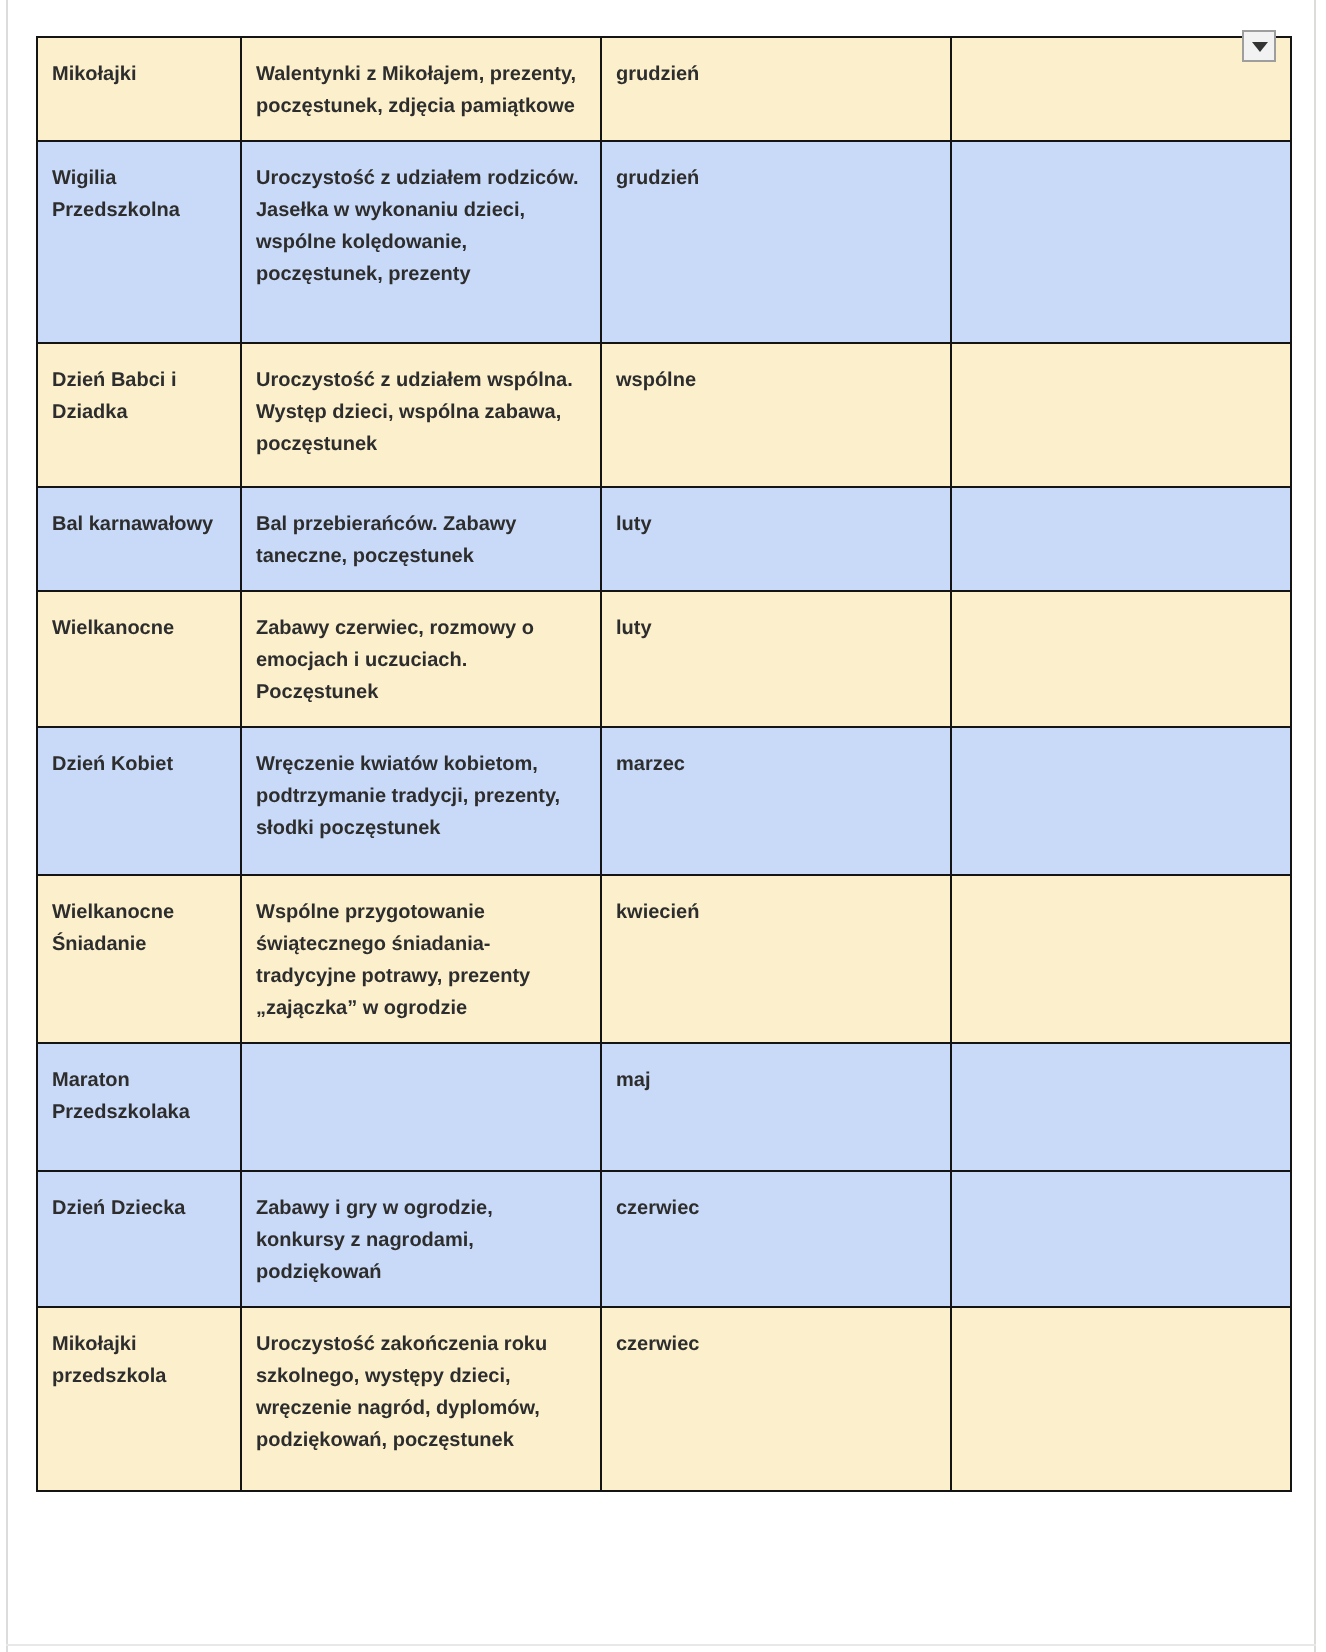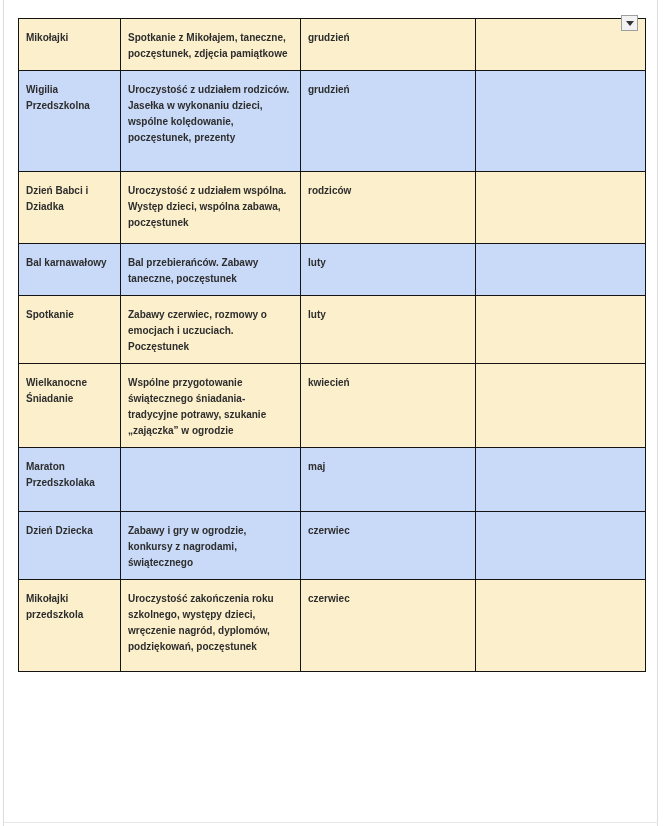--- a/index.html
+++ b/index.html
@@ -68,7 +68,7 @@
   <tbody>
     <tr class="r-yellow" style="height:44px">
       <td>Mikołajki</td>
-      <td>Spotkanie z Mikołajem, taneczne, poczęstunek, zdjęcia pamiątkowe</td>
+      <td>Walentynki z Mikołajem, prezenty, poczęstunek, zdjęcia pamiątkowe</td>
       <td>grudzień</td>
       <td></td>
     </tr>

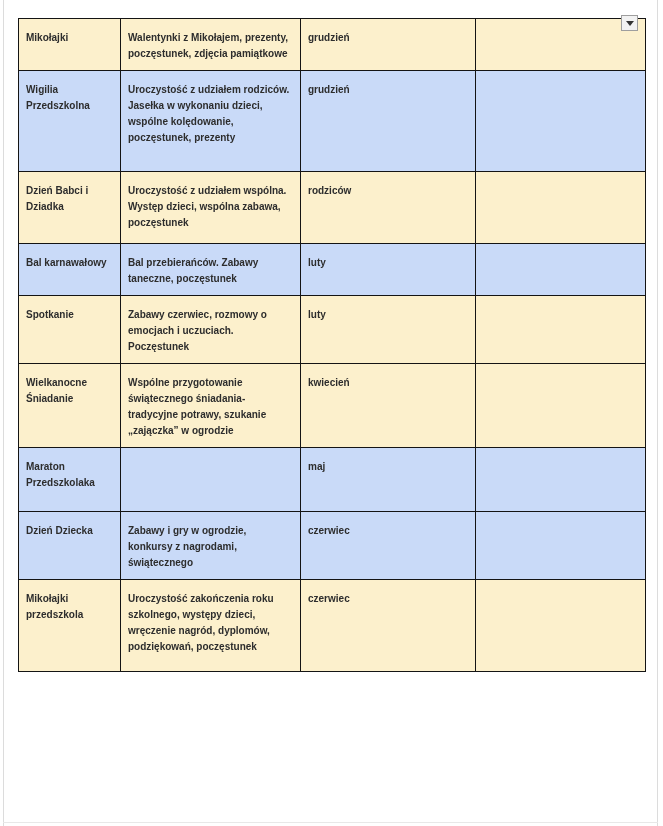--- a/index.html
+++ b/index.html
@@ -81,7 +81,7 @@
     <tr class="r-yellow" style="height:72px">
       <td>Dzień Babci i Dziadka</td>
       <td>Uroczystość z udziałem wspólna. Występ dzieci, wspólna zabawa, poczęstunek</td>
-      <td>rodziców</td>
+      <td>wspólne</td>
       <td></td>
     </tr>
     <tr class="r-blue" style="height:44px">

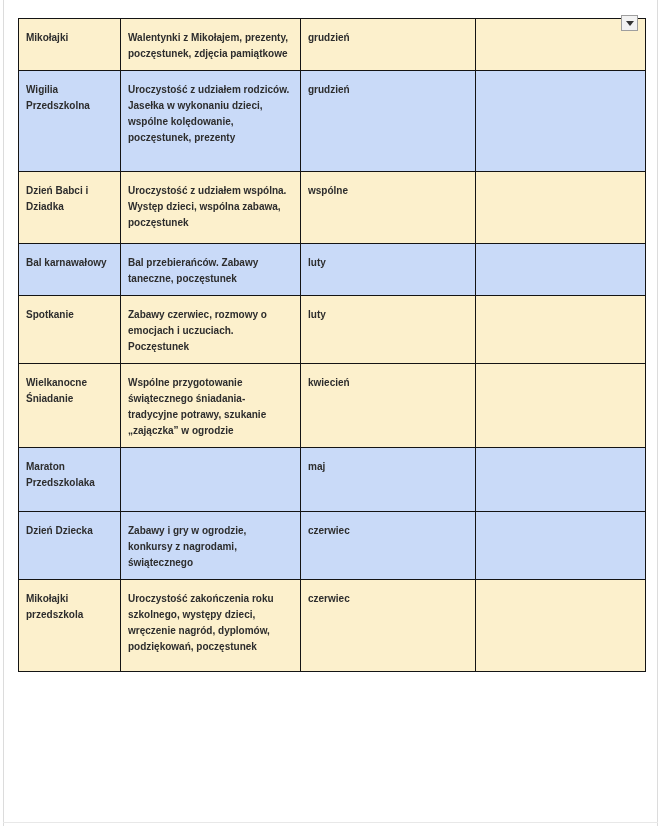--- a/index.html
+++ b/index.html
@@ -91,7 +91,7 @@
       <td></td>
     </tr>
     <tr class="r-yellow" style="height:59px">
-      <td>Spotkanie</td>
+      <td>Wielkanocne</td>
       <td>Zabawy czerwiec, rozmowy o emocjach i uczuciach. Poczęstunek</td>
       <td>luty</td>
       <td></td>

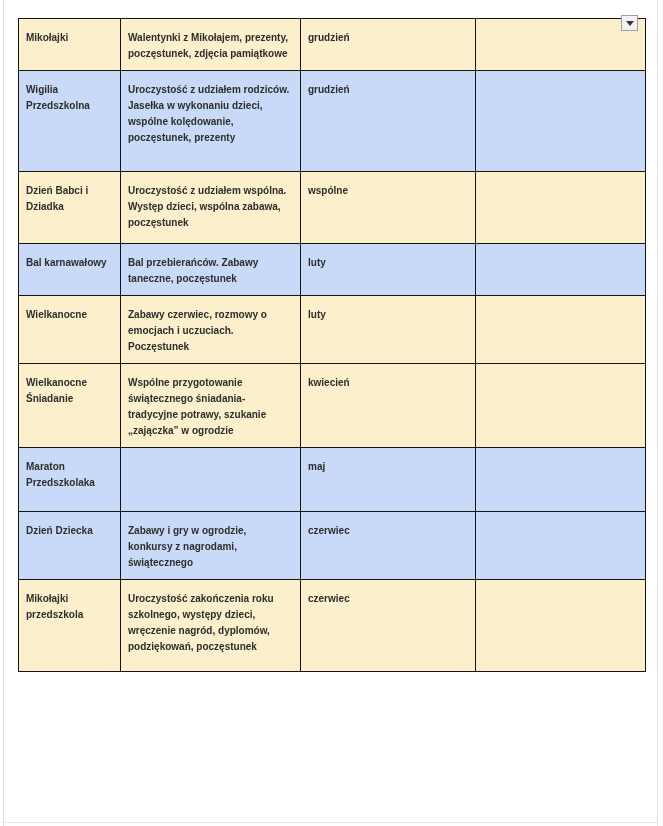--- a/index.html
+++ b/index.html
@@ -96,6 +96,12 @@
       <td>luty</td>
       <td></td>
     </tr>
+    <tr class="r-blue" style="height:74px">
+      <td>Dzień Kobiet</td>
+      <td>Wręczenie kwiatów kobietom, podtrzymanie tradycji, prezenty, słodki poczęstunek</td>
+      <td>marzec</td>
+      <td></td>
+    </tr>
     <tr class="r-yellow" style="height:72px">
       <td>Wielkanocne Śniadanie</td>
       <td>Wspólne przygotowanie świątecznego śniadania- tradycyjne potrawy, szukanie „zajączka” w ogrodzie</td>

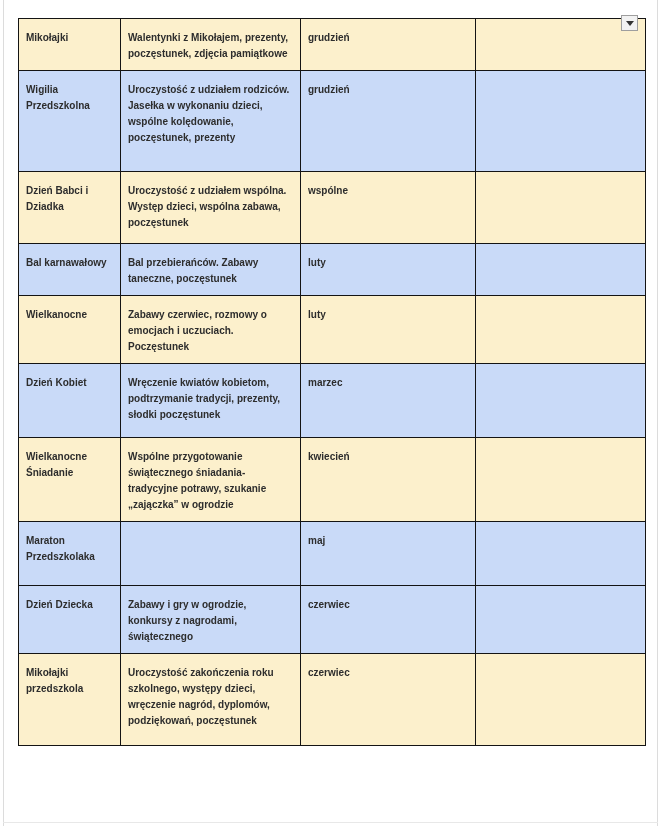--- a/index.html
+++ b/index.html
@@ -104,7 +104,7 @@
     </tr>
     <tr class="r-yellow" style="height:72px">
       <td>Wielkanocne Śniadanie</td>
-      <td>Wspólne przygotowanie świątecznego śniadania- tradycyjne potrawy, szukanie „zajączka” w ogrodzie</td>
+      <td>Wspólne przygotowanie świątecznego śniadania- tradycyjne potrawy, prezenty „zajączka” w ogrodzie</td>
       <td>kwiecień</td>
       <td></td>
     </tr>

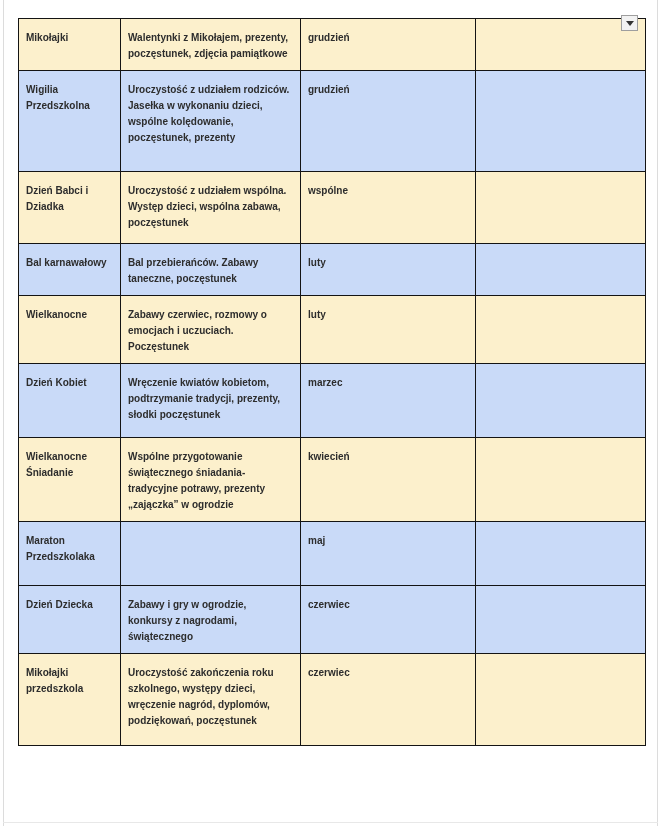--- a/index.html
+++ b/index.html
@@ -116,7 +116,7 @@
     </tr>
     <tr class="r-blue" style="height:58px">
       <td>Dzień Dziecka</td>
-      <td>Zabawy i gry w ogrodzie, konkursy z nagrodami, świątecznego</td>
+      <td>Zabawy i gry w ogrodzie, konkursy z nagrodami, podziękowań</td>
       <td>czerwiec</td>
       <td></td>
     </tr>

